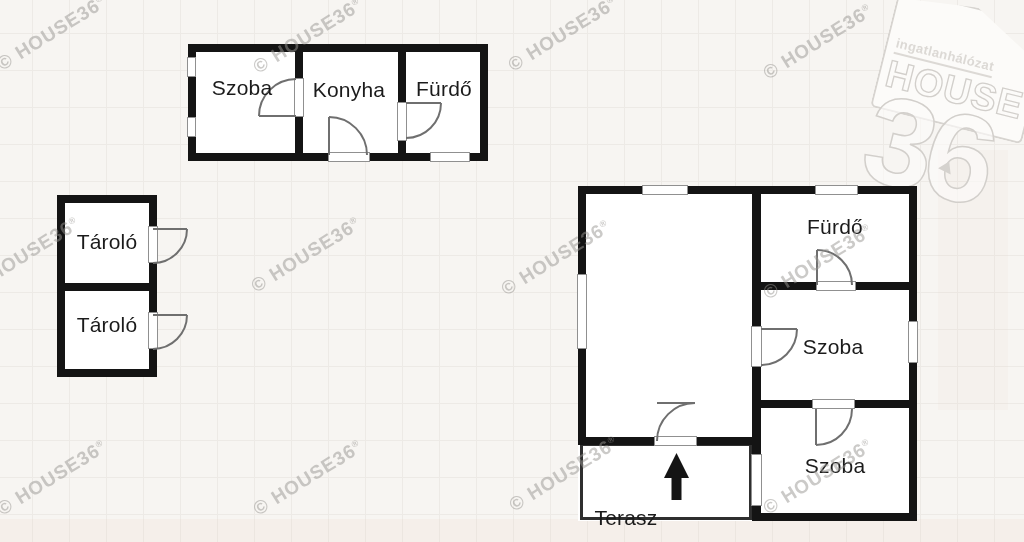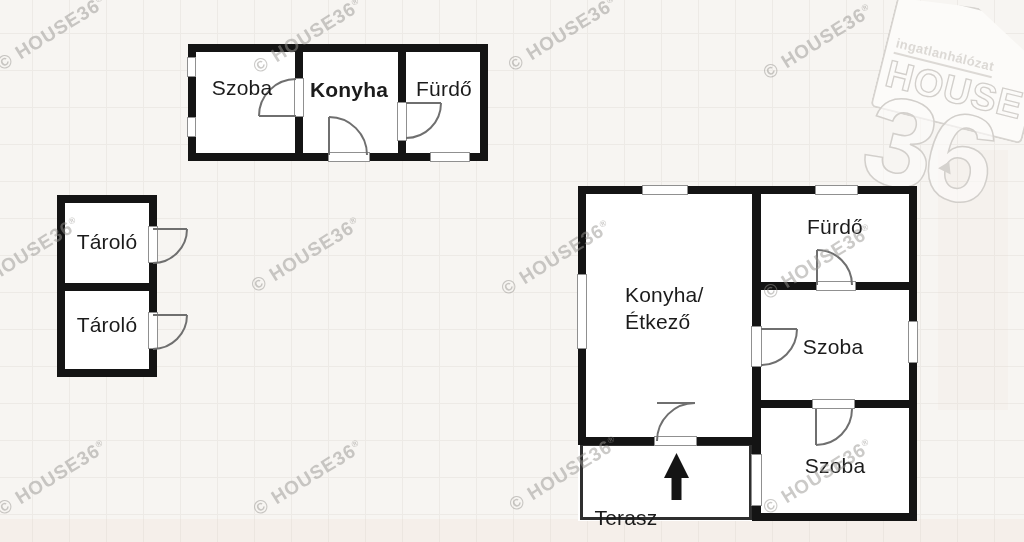--- a/index.html
+++ b/index.html
@@ -145,7 +145,7 @@
   </svg>
 
   <div class="lbl" style="left:242px;top:88px;">Szoba</div>
-  <div class="lbl" style="left:349px;top:90px;font-weight:bold;">Konyha</div>
+  <div class="lbl" style="left:349px;top:90px;">Konyha</div>
   <div class="lbl" style="left:444px;top:89px;">Fürdő</div>
   <div class="lbl" style="left:107px;top:242px;">Tároló</div>
   <div class="lbl" style="left:107px;top:325px;">Tároló</div>

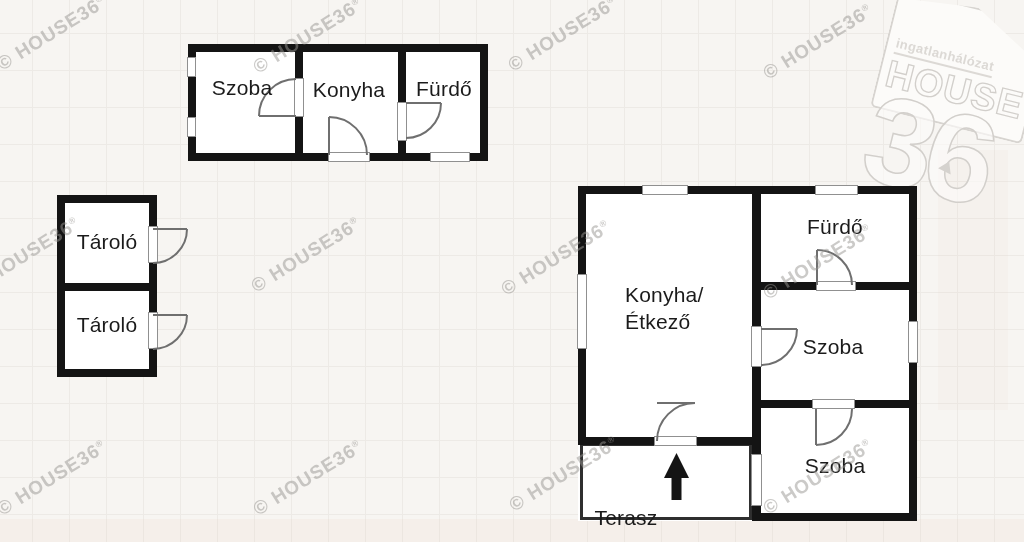--- a/index.html
+++ b/index.html
@@ -149,8 +149,6 @@
   <div class="lbl" style="left:444px;top:89px;">Fürdő</div>
   <div class="lbl" style="left:107px;top:242px;">Tároló</div>
   <div class="lbl" style="left:107px;top:325px;">Tároló</div>
-  <div class="lbl lbl-left" style="left:625px;top:281px;">Konyha/
-Étkező</div>
   <div class="lbl" style="left:835px;top:227px;">Fürdő</div>
   <div class="lbl" style="left:833px;top:347px;">Szoba</div>
   <div class="lbl" style="left:835px;top:466px;">Szoba</div>

